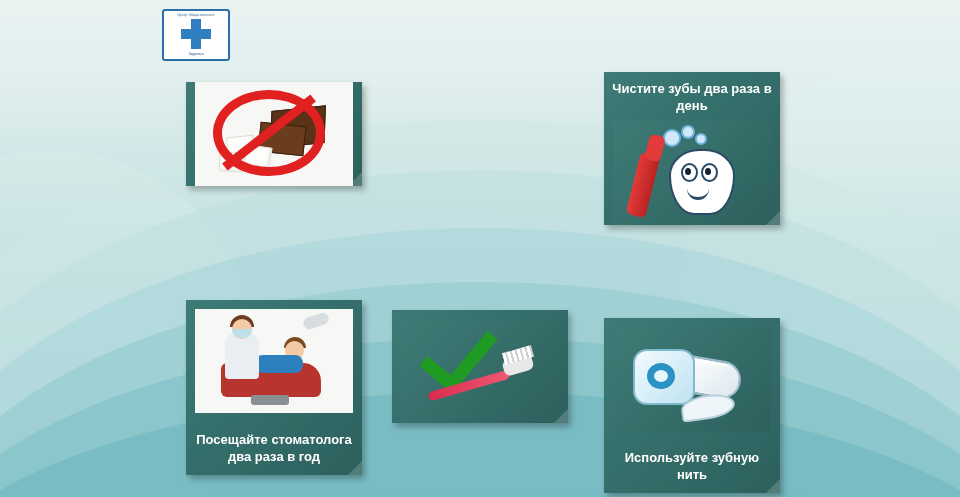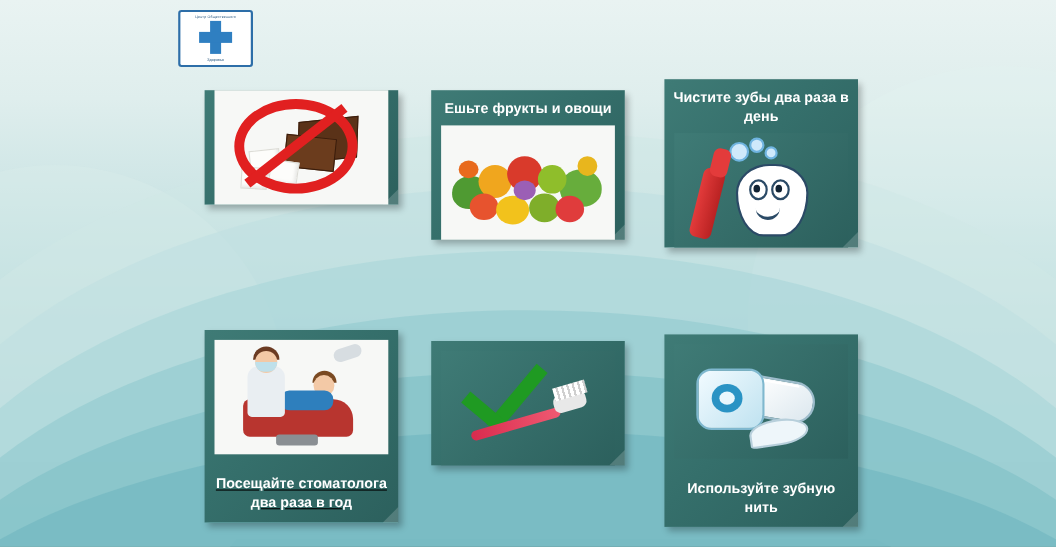--- a/index.html
+++ b/index.html
@@ -504,27 +504,6 @@
     </div>
   </div>
 
-  <div class="card" style="left:392px; top:82px;">
-    <div class="panel">
-      <div class="panel-label">Ешьте фрукты и овощи</div>
-      <div class="panel-img">
-        <div class="fruit-art">
-          <div class="leafy" style="left:6px;  top:40px; width:34px; height:30px; background:#4f9a32;"></div>
-          <div class="leafy" style="left:104px;top:34px; width:38px; height:34px; background:#67ad3c;"></div>
-          <div class="fr" style="left:30px; top:30px; width:30px; height:30px; background:#f0a61e;"></div>
-          <div class="fr" style="left:56px; top:22px; width:32px; height:32px; background:#d93a2b;"></div>
-          <div class="fr" style="left:84px; top:30px; width:26px; height:26px; background:#8fbe2b;"></div>
-          <div class="fr" style="left:22px; top:56px; width:26px; height:24px; background:#e7532e;"></div>
-          <div class="fr" style="left:46px; top:58px; width:30px; height:26px; background:#f2c21c;"></div>
-          <div class="fr" style="left:76px; top:56px; width:28px; height:26px; background:#7fae2a;"></div>
-          <div class="fr" style="left:100px;top:58px; width:26px; height:24px; background:#e03c3c;"></div>
-          <div class="fr" style="left:62px; top:44px; width:20px; height:18px; background:#9b5fb5;"></div>
-          <div class="fr" style="left:12px; top:26px; width:18px; height:16px; background:#e86a1d;"></div>
-          <div class="fr" style="left:120px;top:22px; width:18px; height:18px; background:#e8b61d;"></div>
-        </div>
-      </div>
-    </div>
-  </div>
 
   <div class="card" style="left:604px; top:72px;">
     <div class="panel">

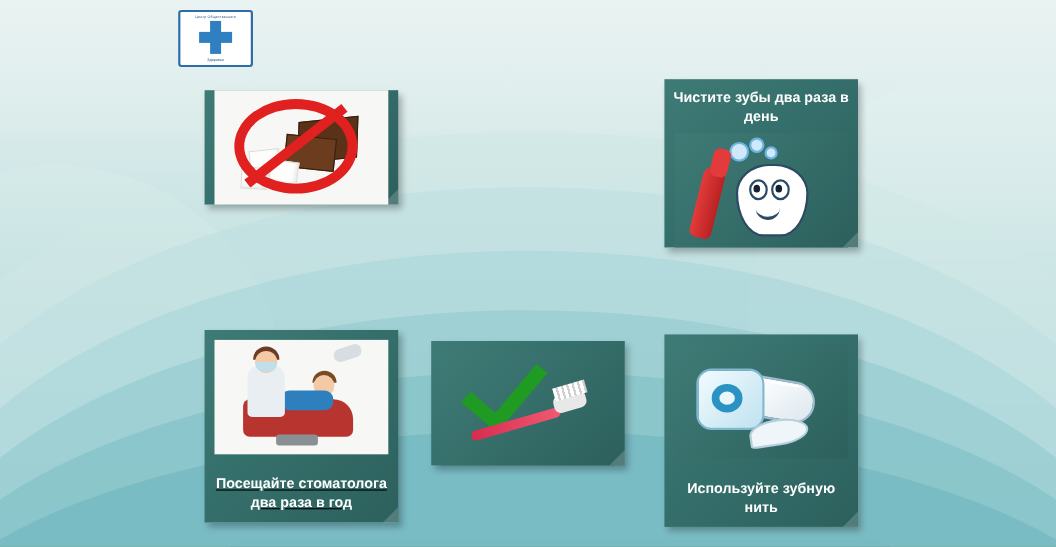--- a/index.html
+++ b/index.html
@@ -526,7 +526,7 @@
     </div>
   </div>
 
-  <div class="card label-bottom" style="left:186px; top:300px;text-decoration:underline;">
+  <div class="card label-bottom" style="left:186px; top:300px;">
     <div class="panel">
       <div class="panel-top-pad"></div>
       <div class="panel-img">

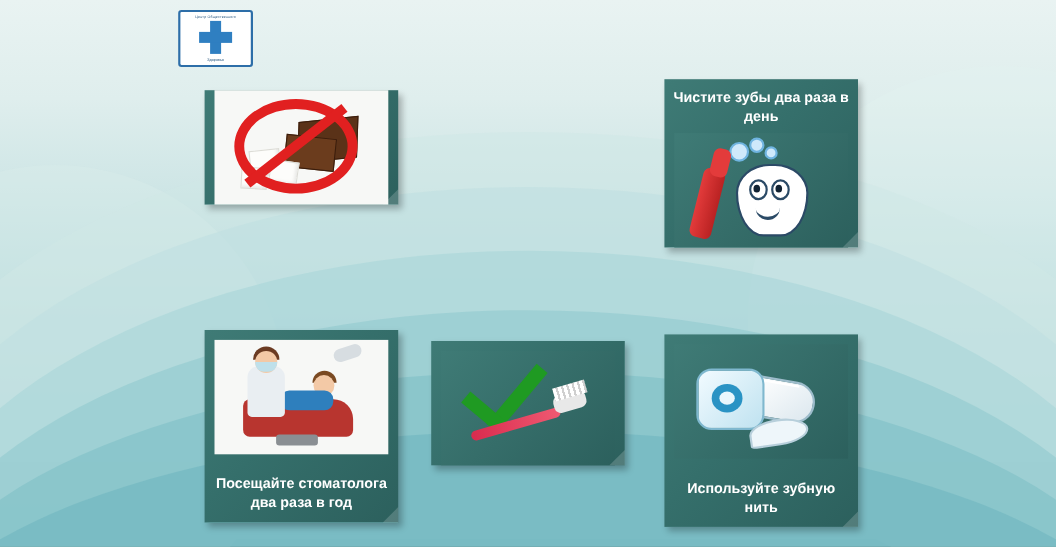--- a/index.html
+++ b/index.html
@@ -561,7 +561,7 @@
     </div>
   </div>
 
-  <div class="card label-bottom" style="left:604px; top:304px;">
+  <div class="card label-bottom" style="left:604px; top:318px;">
     <div class="panel">
       <div class="panel-top-pad"></div>
       <div class="panel-img plain">

